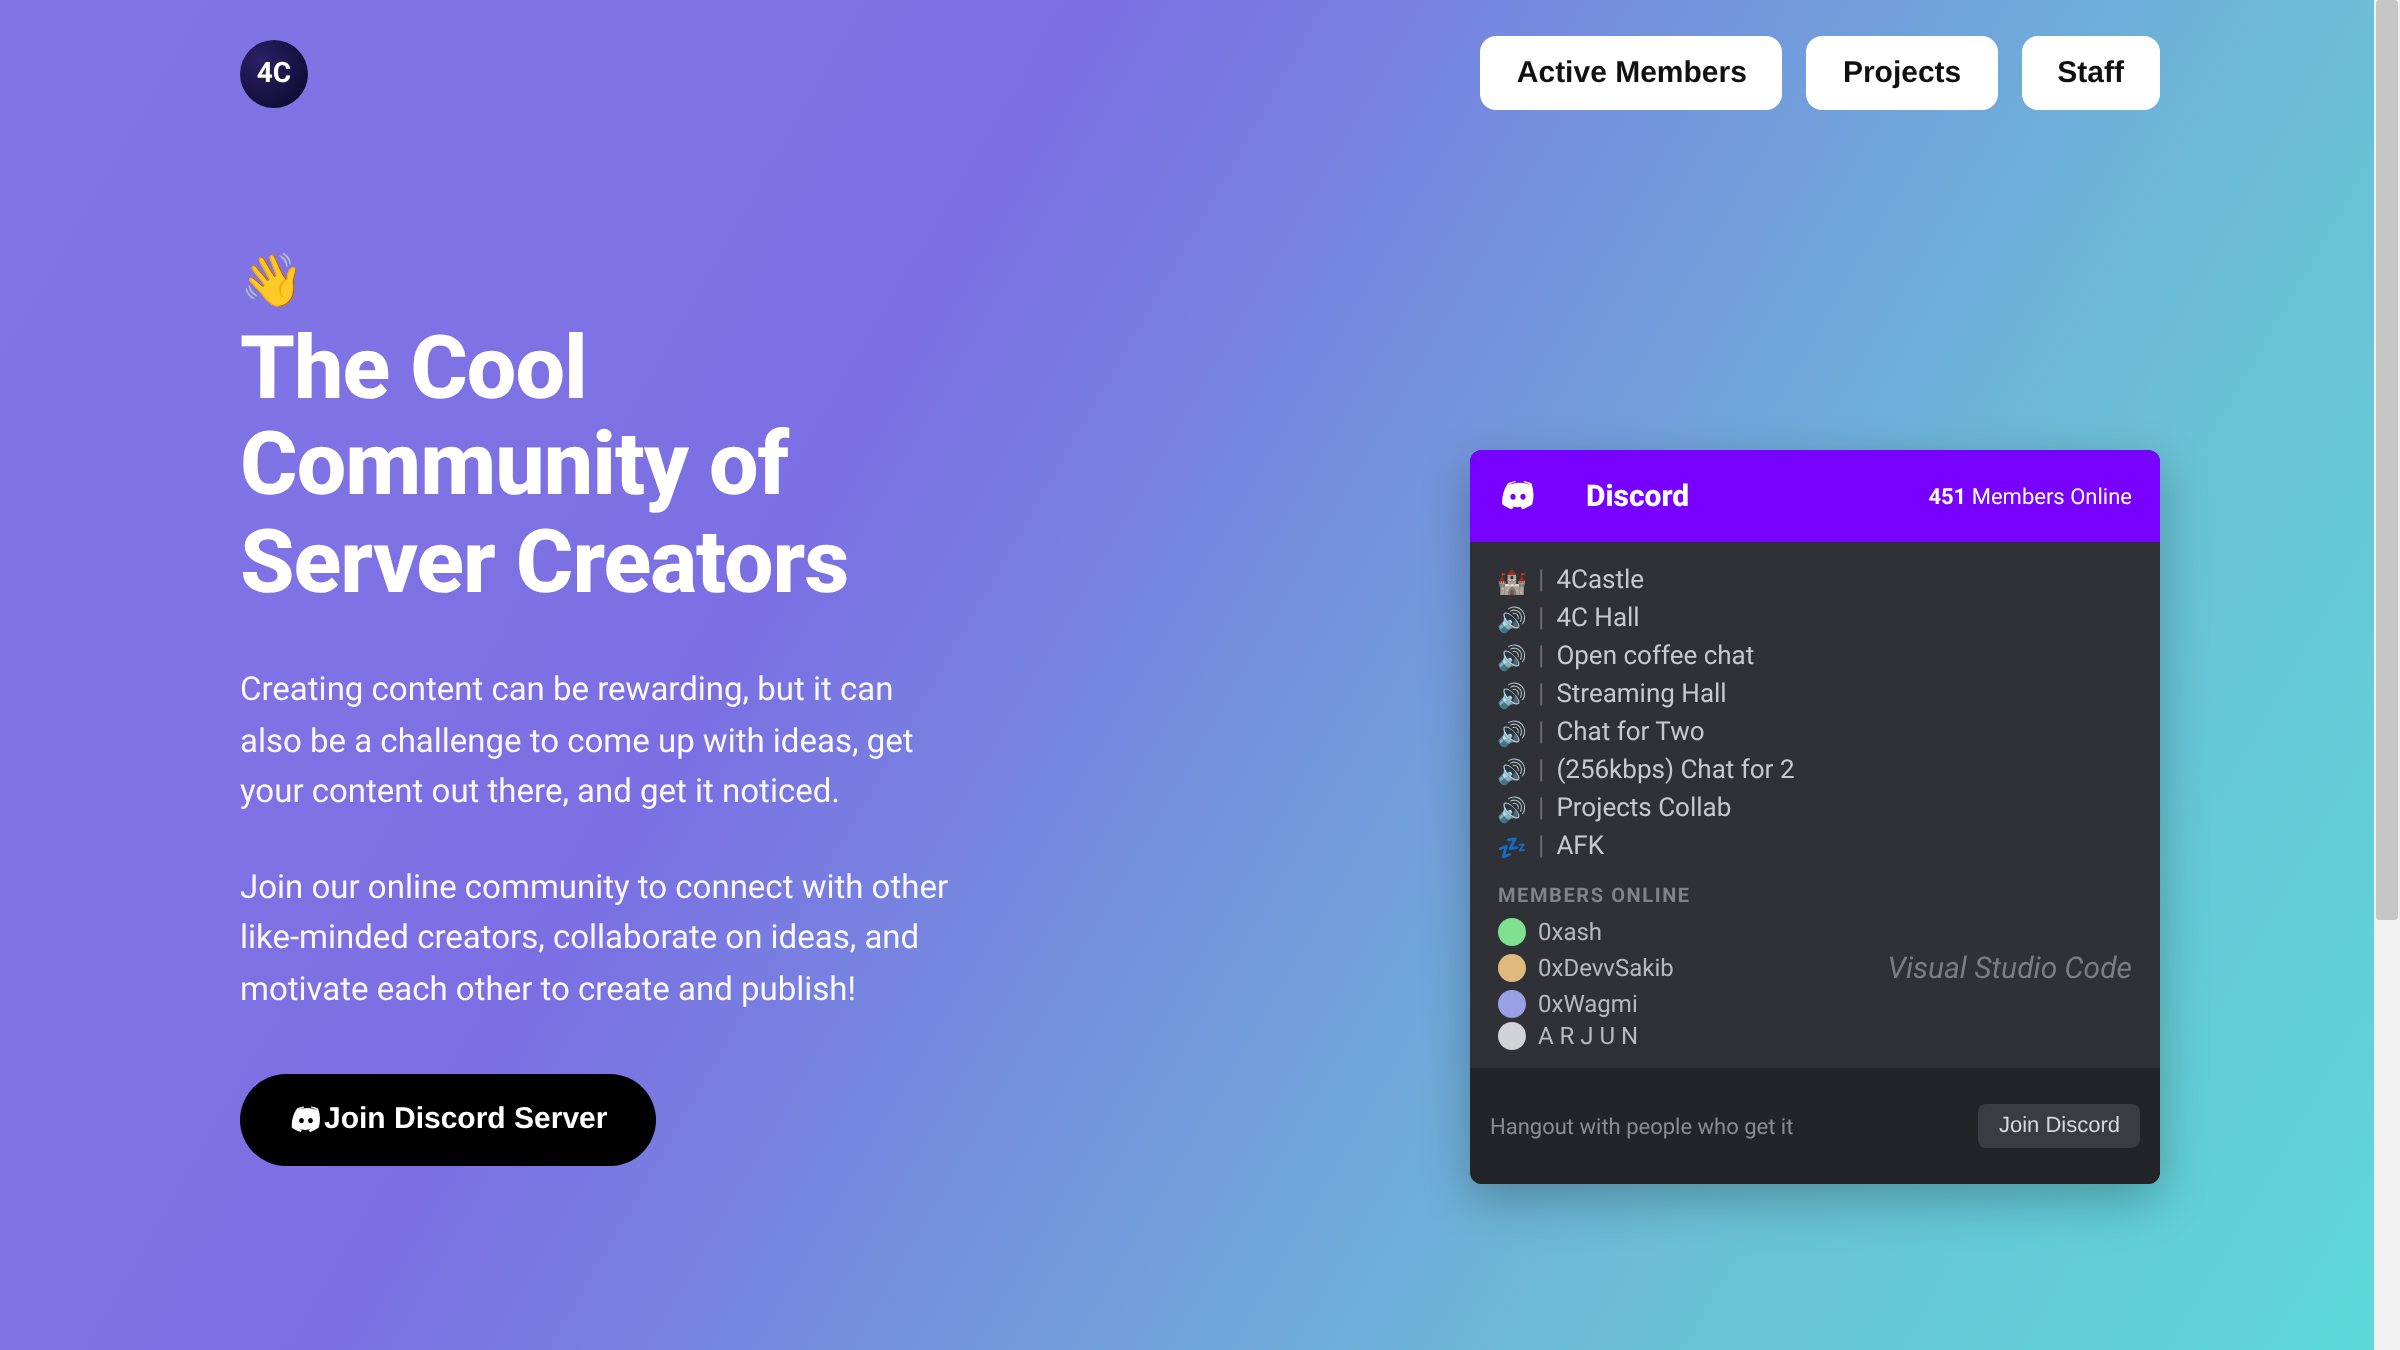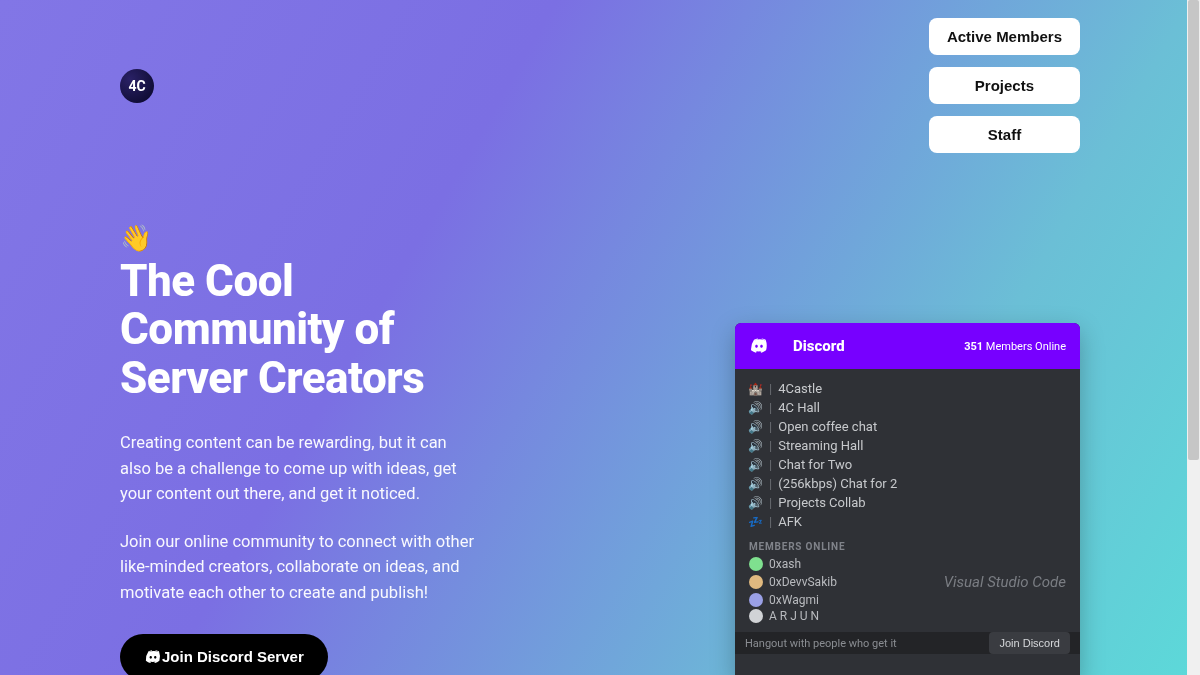--- a/index.html
+++ b/index.html
@@ -19,7 +19,7 @@
   display: flex; align-items: center; justify-content: center;
   color: #fff; font-weight: 700; font-size: 14px;
 }
-.nav { display: flex; gap: 12px; flex-direction: column; }
+.nav { display: flex; gap: 12px; }
 .nav-btn {
   background: #fff; color: #111; border: none; border-radius: 8px;
   padding: 10px 18px; font-weight: 700; font-size: 15px; cursor: pointer;

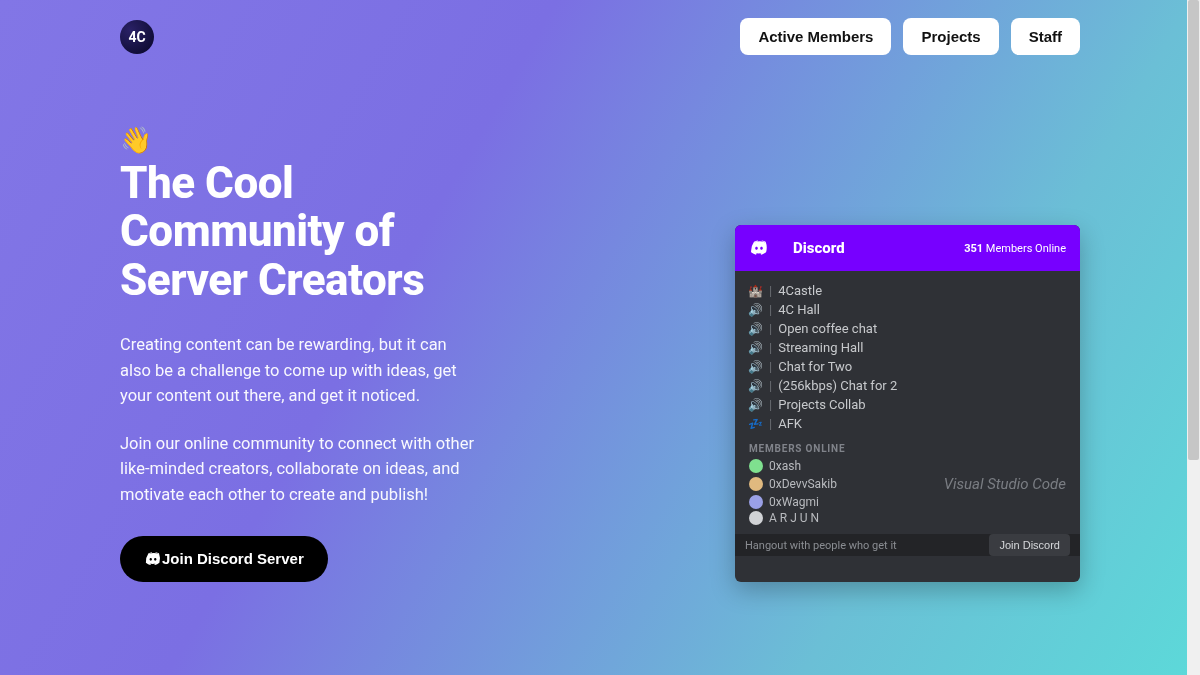--- a/index.html
+++ b/index.html
@@ -118,7 +118,7 @@
             <span>Discord</span>
           </div>
           <div class="widget-status">
-            <span class="num">351</span>
+            <span class="num">451</span>
             <span>Members Online</span>
           </div>
         </div>

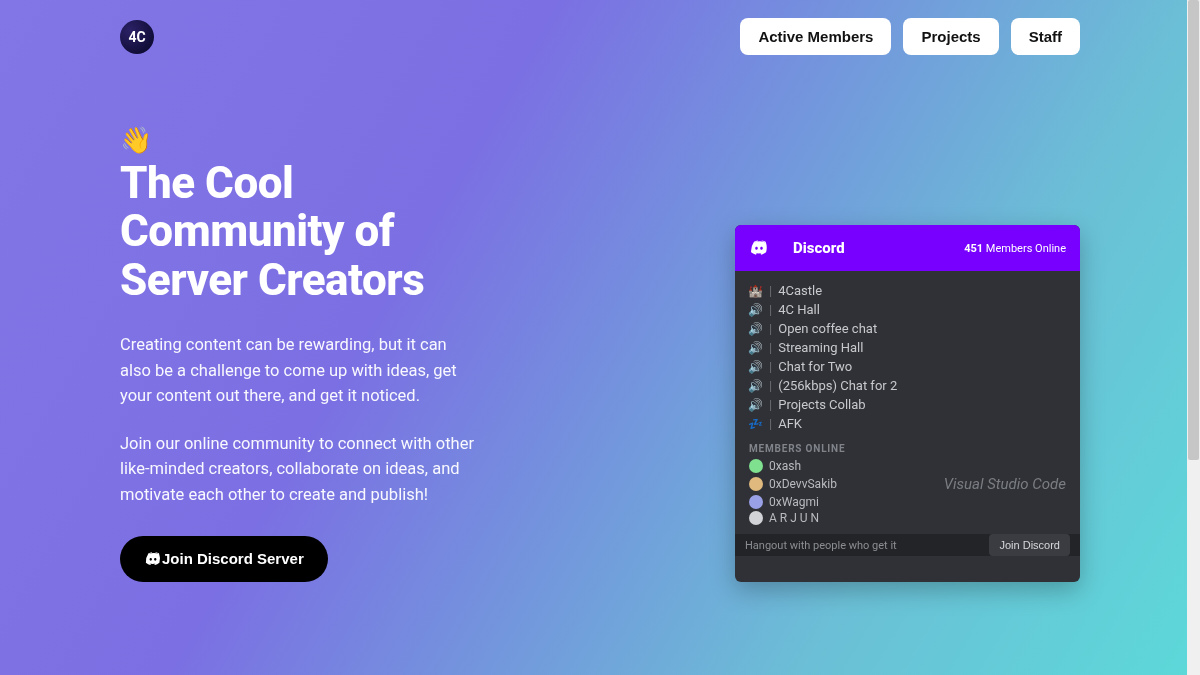--- a/index.html
+++ b/index.html
@@ -63,7 +63,7 @@
 .member .activity { margin-left: auto; color: #7a7d83; font-size: 15px; font-style: italic; }
 .widget-foot {
   background: #232427; display: flex; align-items: center; justify-content: space-between;
-  padding: 0 10px;
+  padding: 18px 10px;
 }
 .widget-foot .tag { color: #8a8d92; font-size: 11px; }
 .join-btn {

